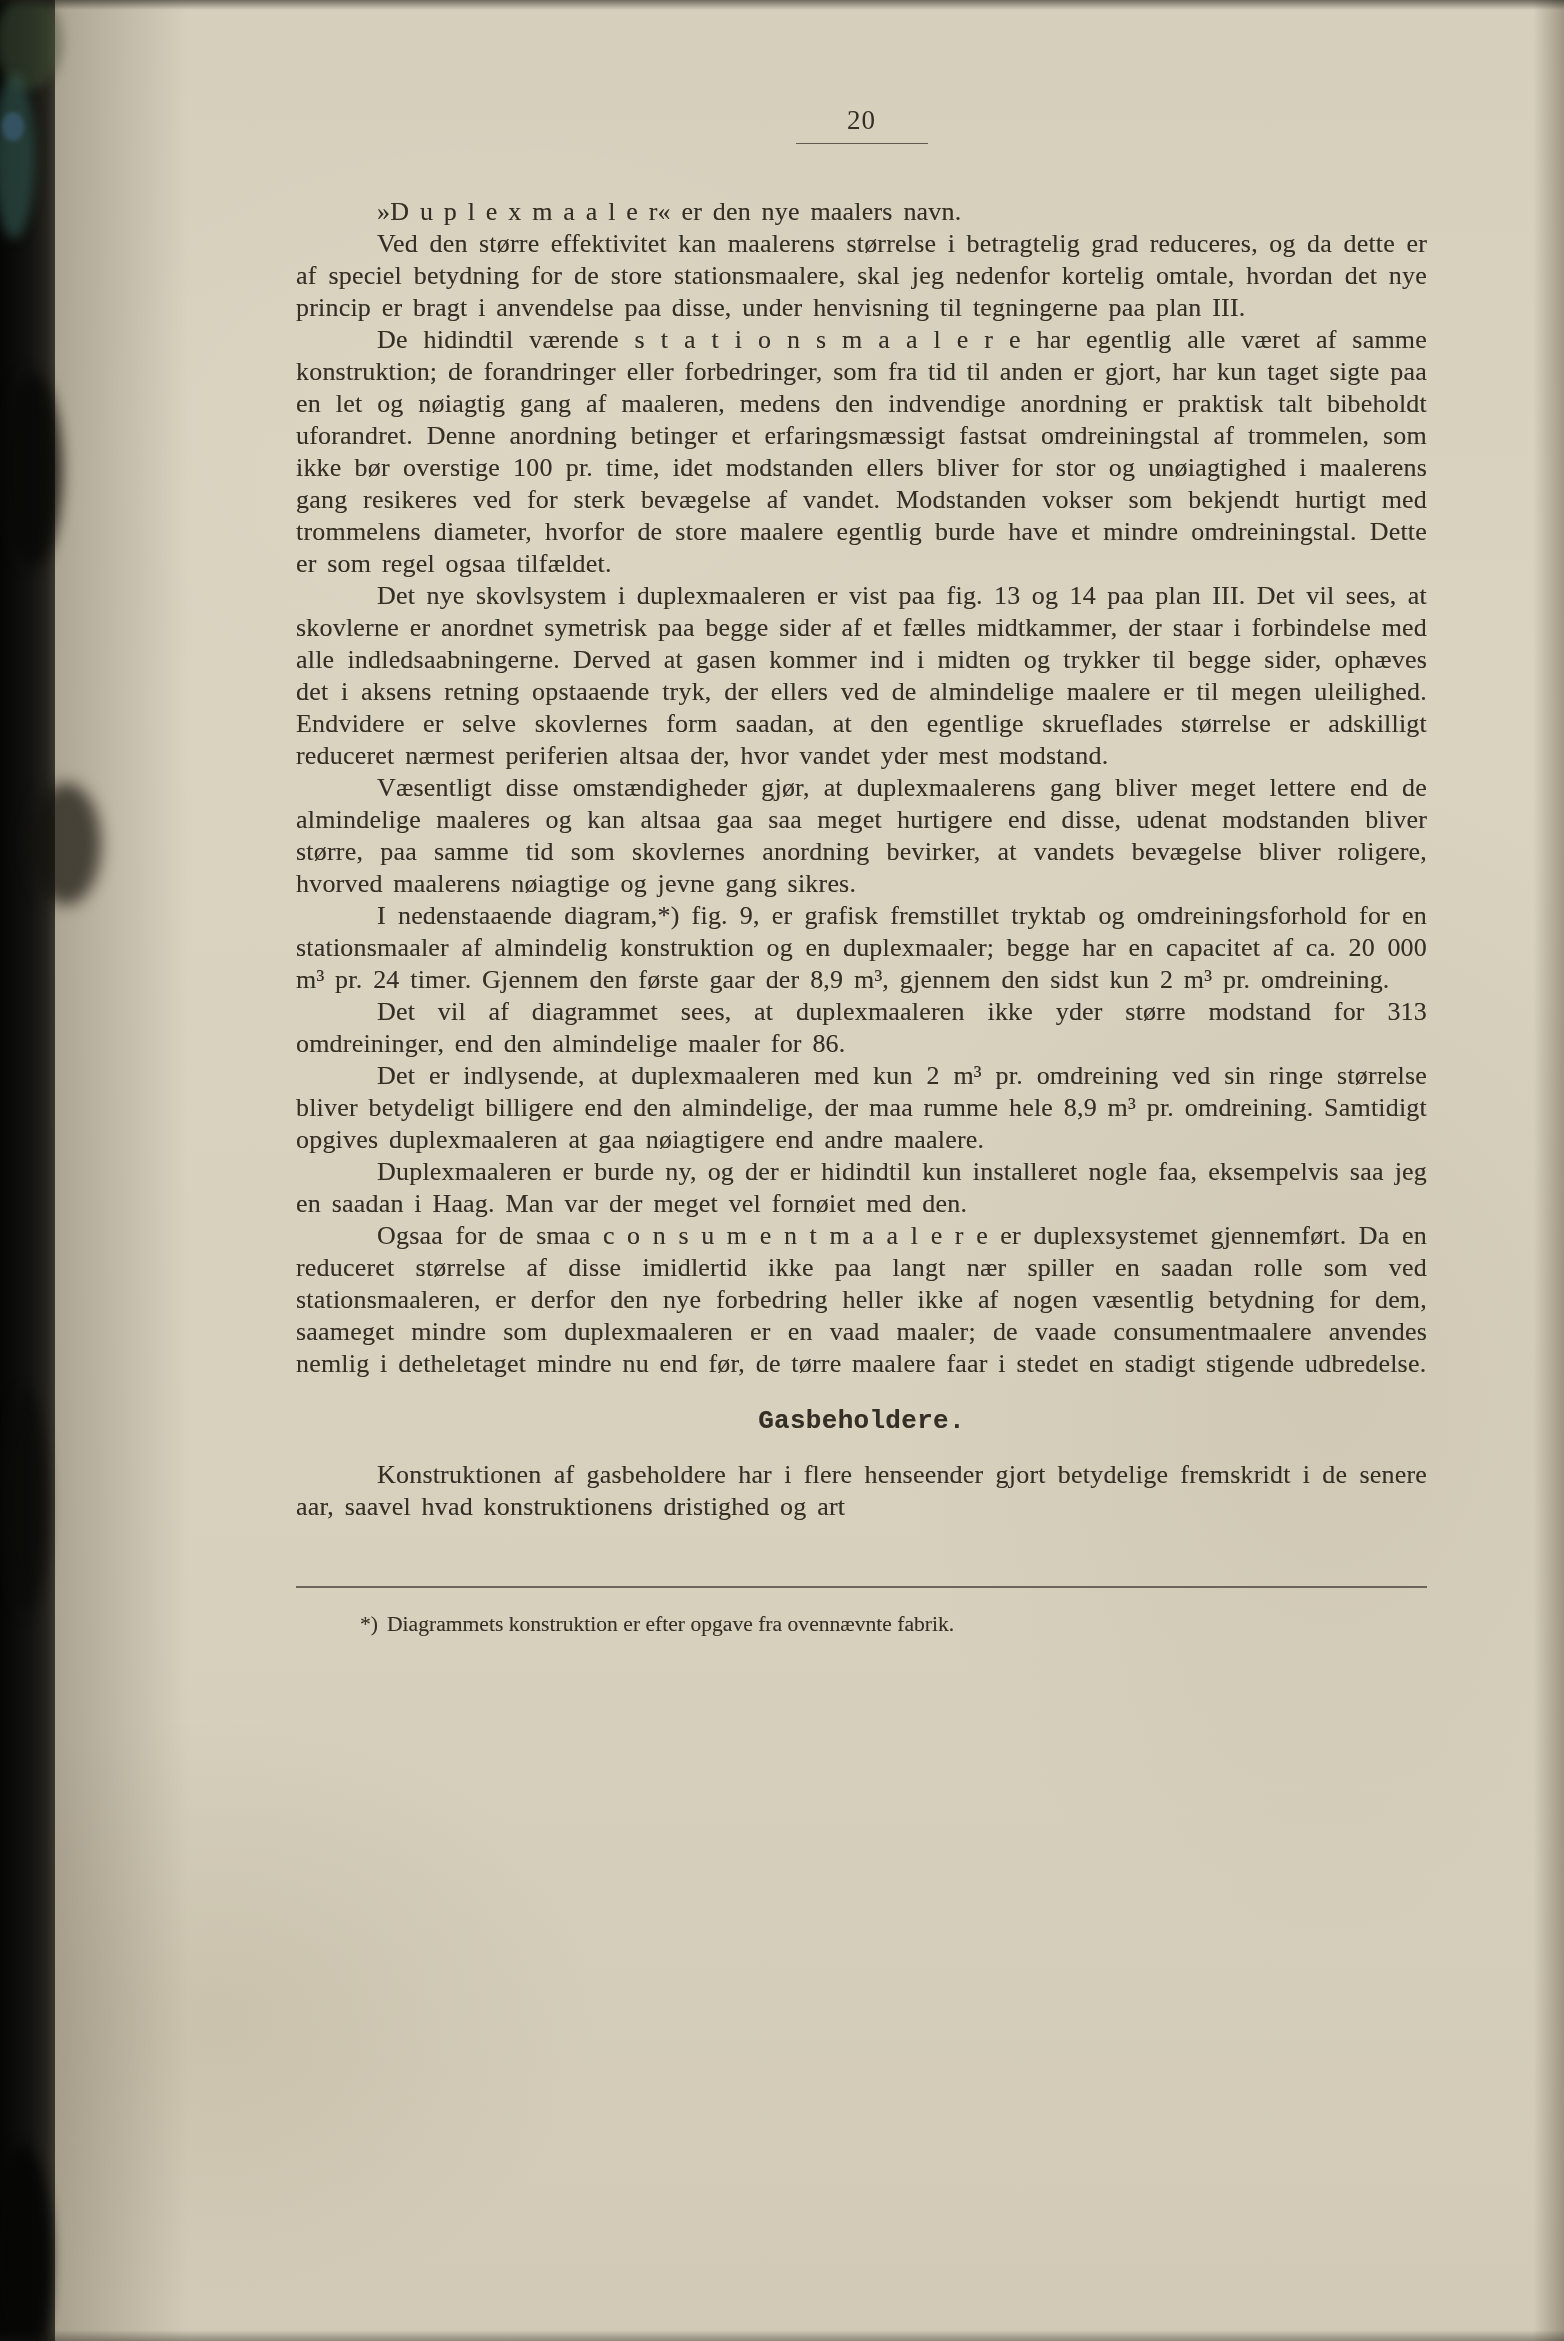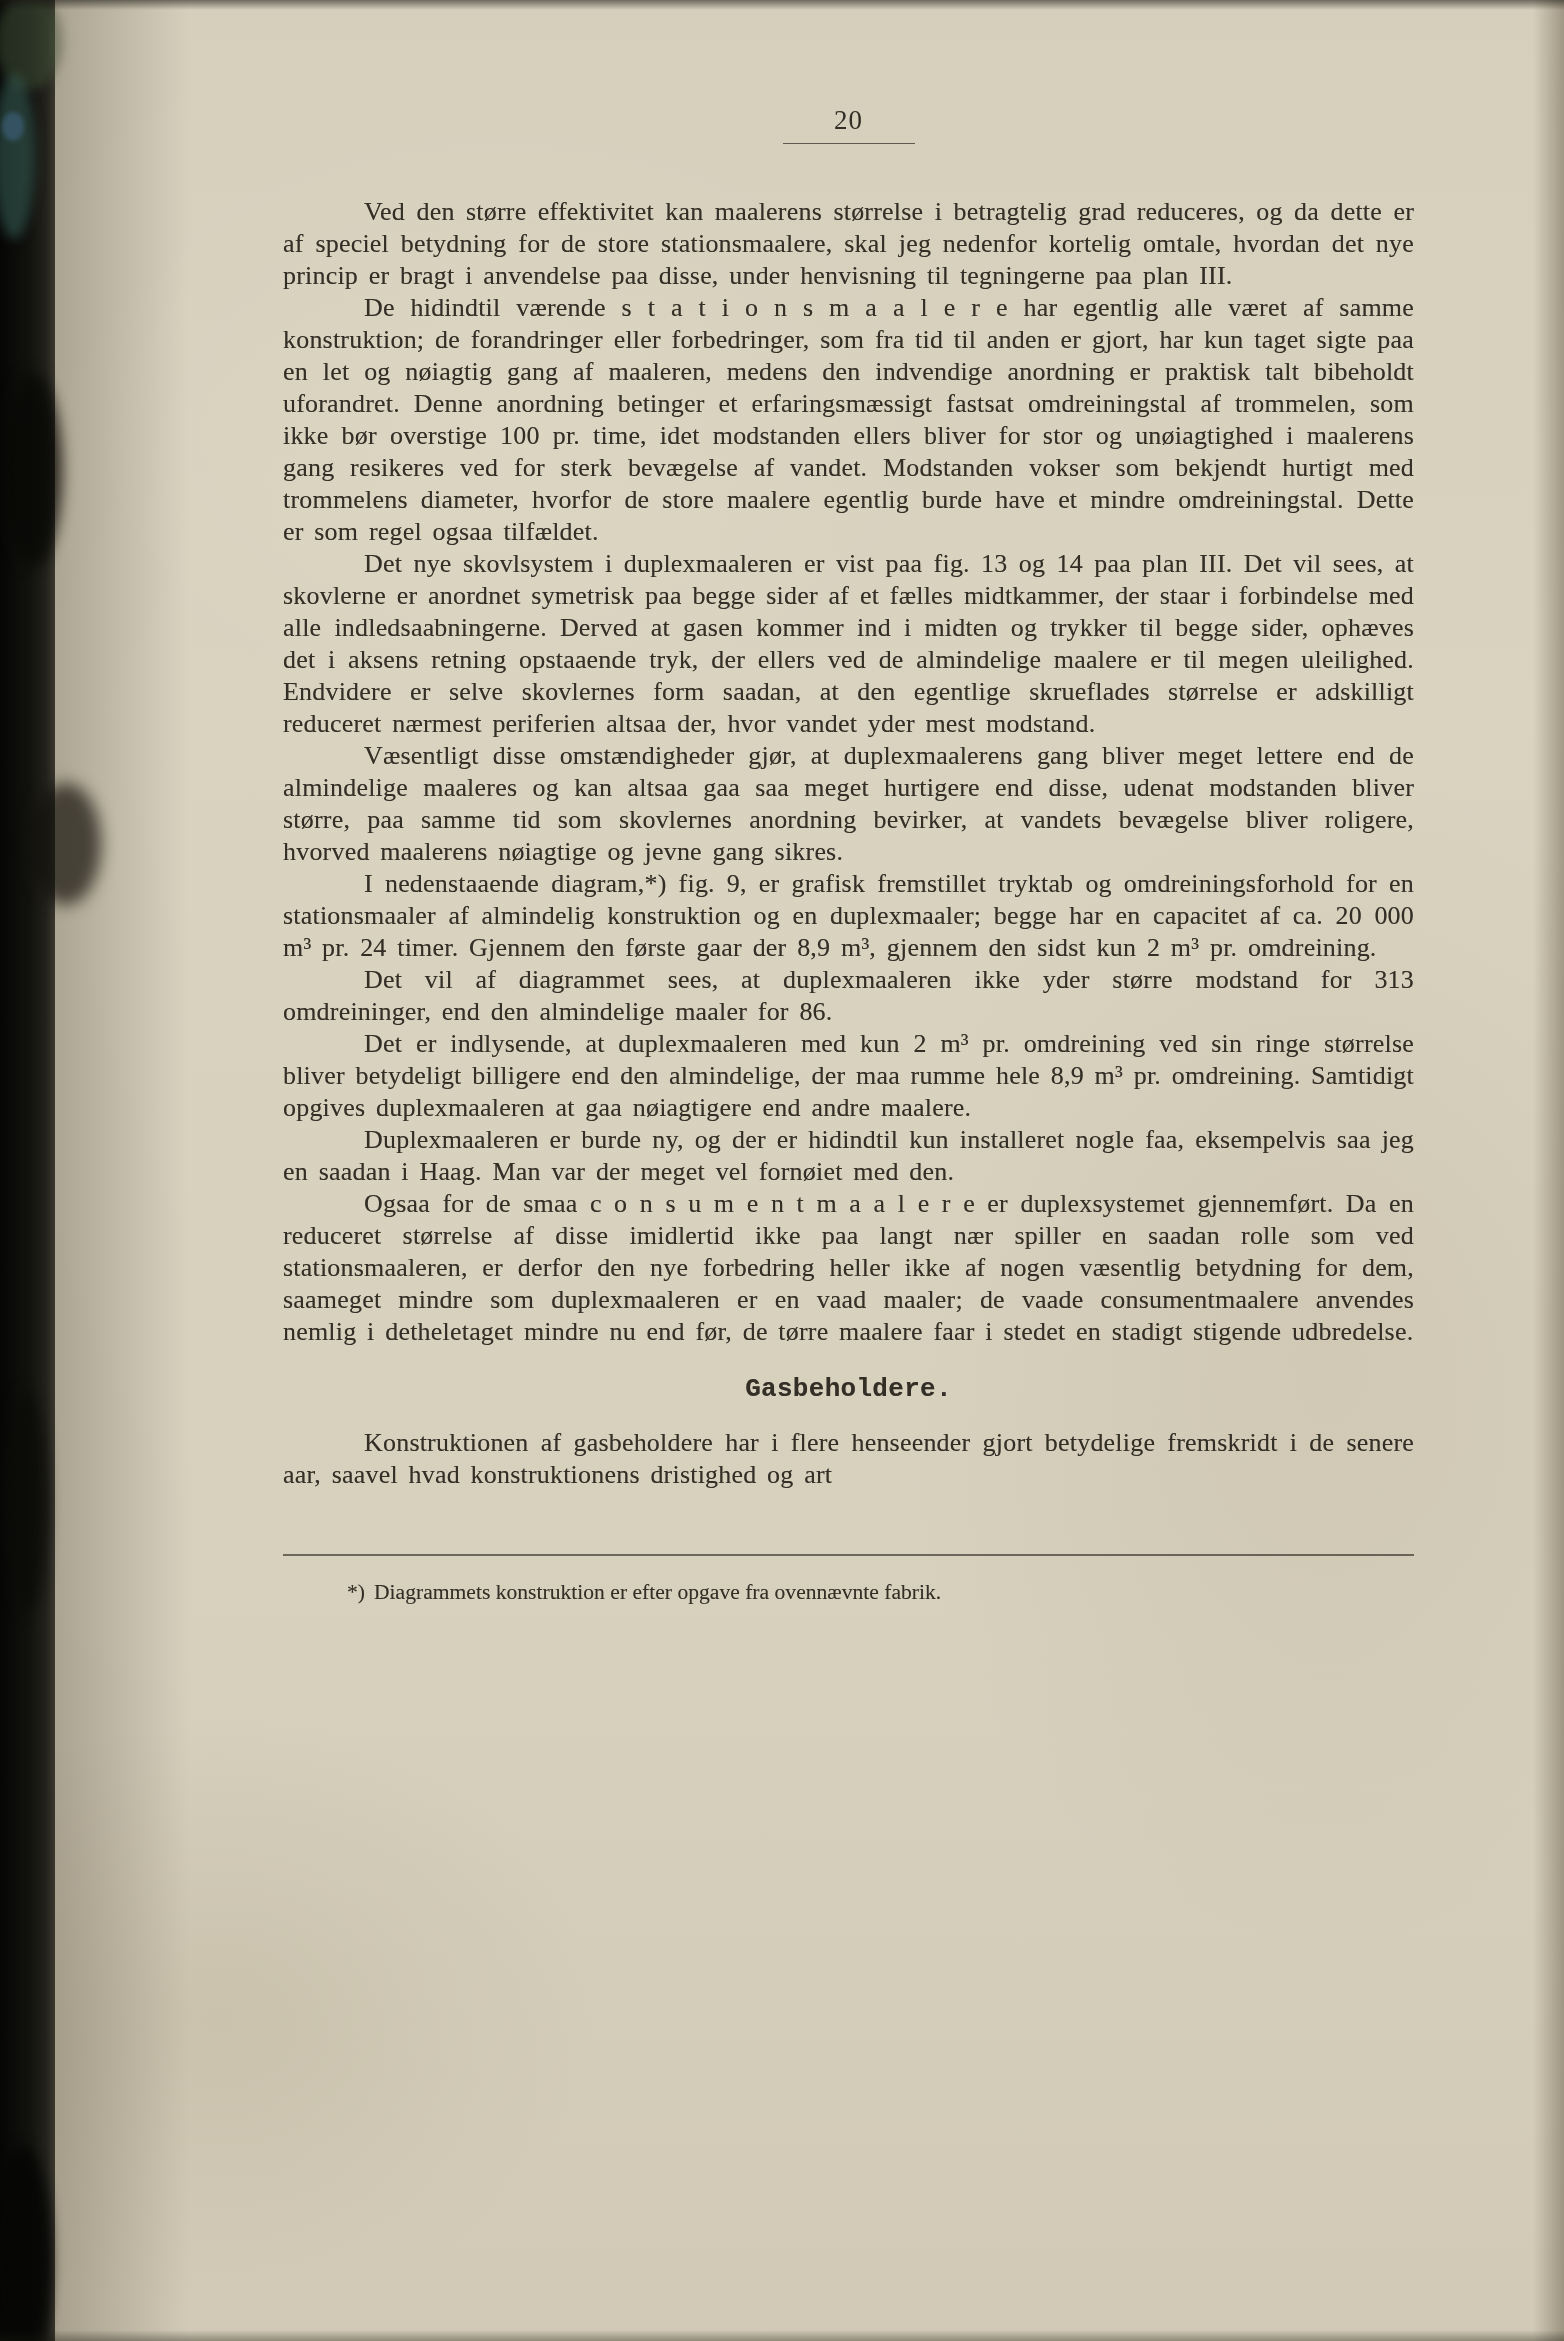--- a/index.html
+++ b/index.html
@@ -53,7 +53,7 @@
   
   .text-column {
     position: absolute;
-    left: 283px; top: 105px; width: 1131px;
+    left: 296px; top: 105px; width: 1131px;
   }
 
   .page-number-block { text-align: center; margin-bottom: 52px; }

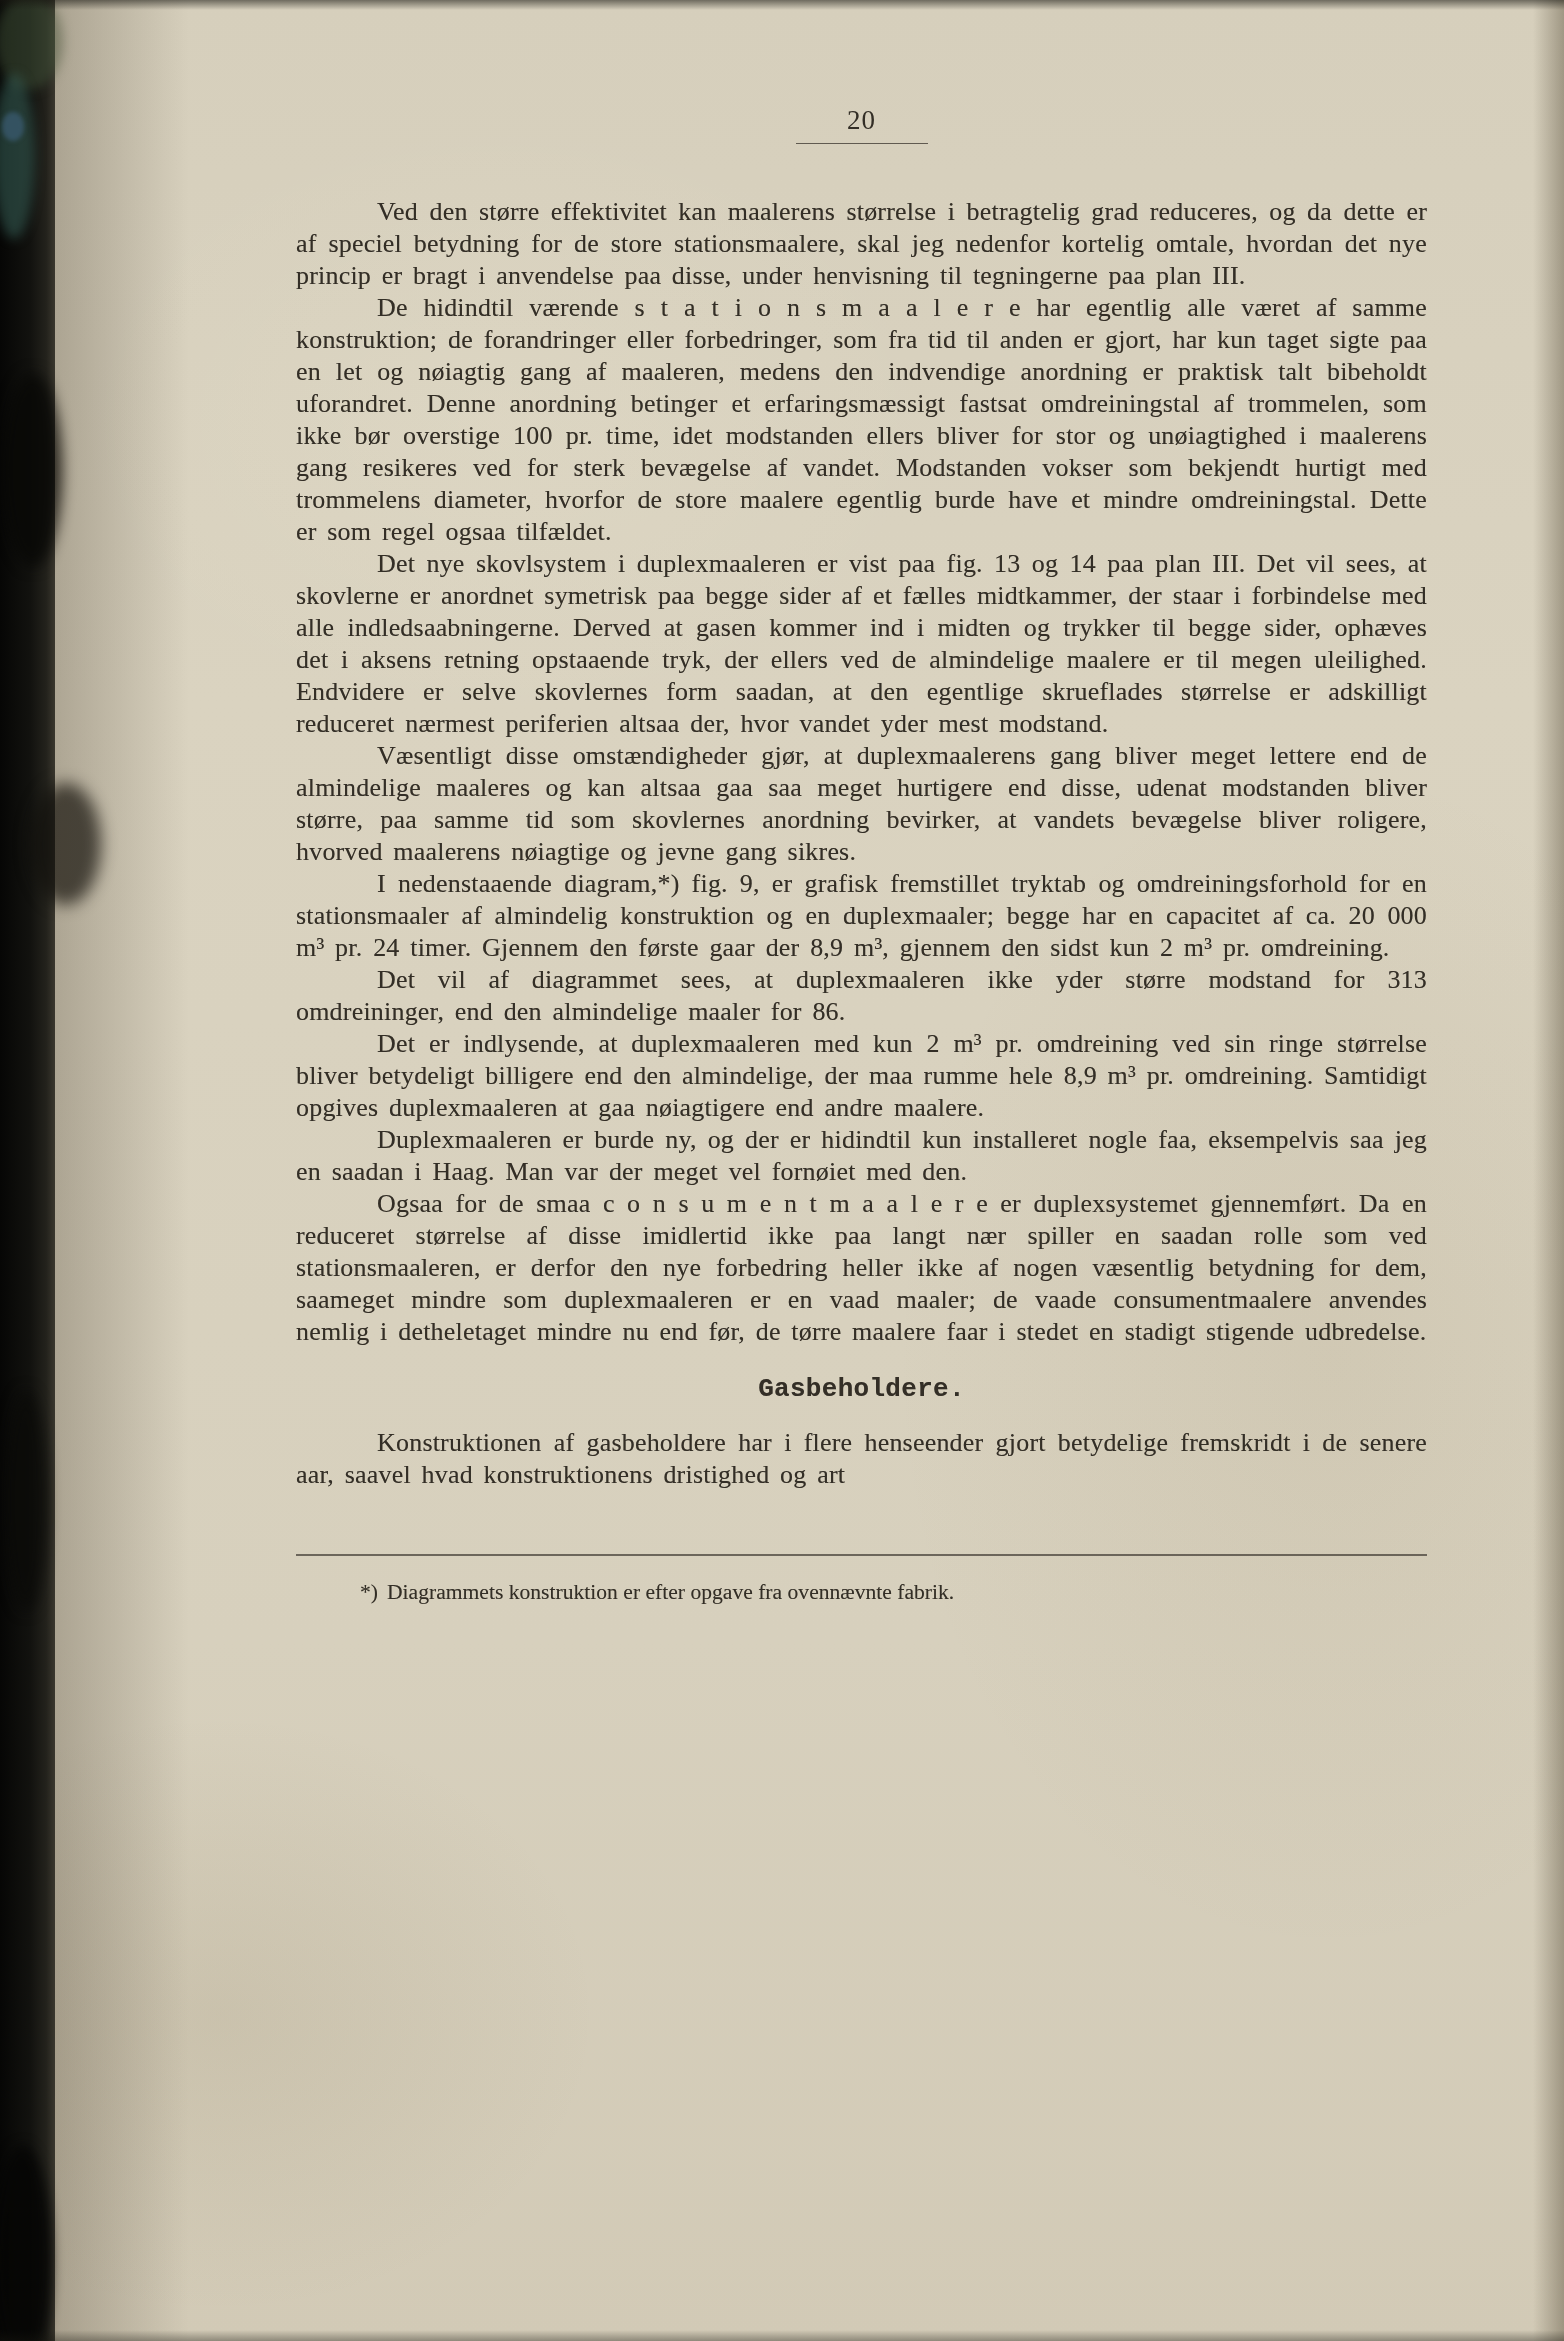--- a/index.html
+++ b/index.html
@@ -125,6 +125,7 @@
     </div>
 
     <div>
+        <p class="para indent">»D u p l e x m a a l e r« er den nye maalers navn.</p>
         <p class="para indent">Ved den større effektivitet kan maalerens størrelse i betragtelig grad reduceres, og da dette er af speciel betydning for de store stationsmaalere, skal jeg nedenfor kortelig omtale, hvordan det nye princip er bragt i anvendelse paa disse, under henvisning til tegningerne paa plan III.</p>
         <p class="para indent">De hidindtil værende s t a t i o n s m a a l e r e har egentlig alle været af samme konstruktion; de forandringer eller forbedringer, som fra tid til anden er gjort, har kun taget sigte paa en let og nøiagtig gang af maaleren, medens den indvendige anordning er praktisk talt bibeholdt uforandret.  Denne anordning betinger et erfaringsmæssigt fastsat omdreiningstal af trommelen, som ikke bør overstige 100 pr. time, idet modstanden ellers bliver for stor og unøiagtighed i maalerens gang resikeres ved for sterk bevægelse af vandet.  Modstanden vokser som bekjendt hurtigt med trommelens diameter, hvorfor de store maalere egentlig burde have et mindre omdreiningstal.  Dette er som regel ogsaa tilfældet.</p>
         <p class="para indent">Det nye skovlsystem i duplexmaaleren er vist paa fig. 13 og 14 paa plan III.  Det vil sees, at skovlerne er anordnet symetrisk paa begge sider af et fælles midtkammer, der staar i forbindelse med alle indledsaabningerne. Derved at gasen kommer ind i midten og trykker til begge sider, ophæves det i aksens retning opstaaende tryk, der ellers ved de almindelige maalere er til megen uleilighed.  Endvidere er selve skovlernes form saadan, at den egentlige skrueflades størrelse er adskilligt reduceret nærmest periferien altsaa der, hvor vandet yder mest modstand.</p>

